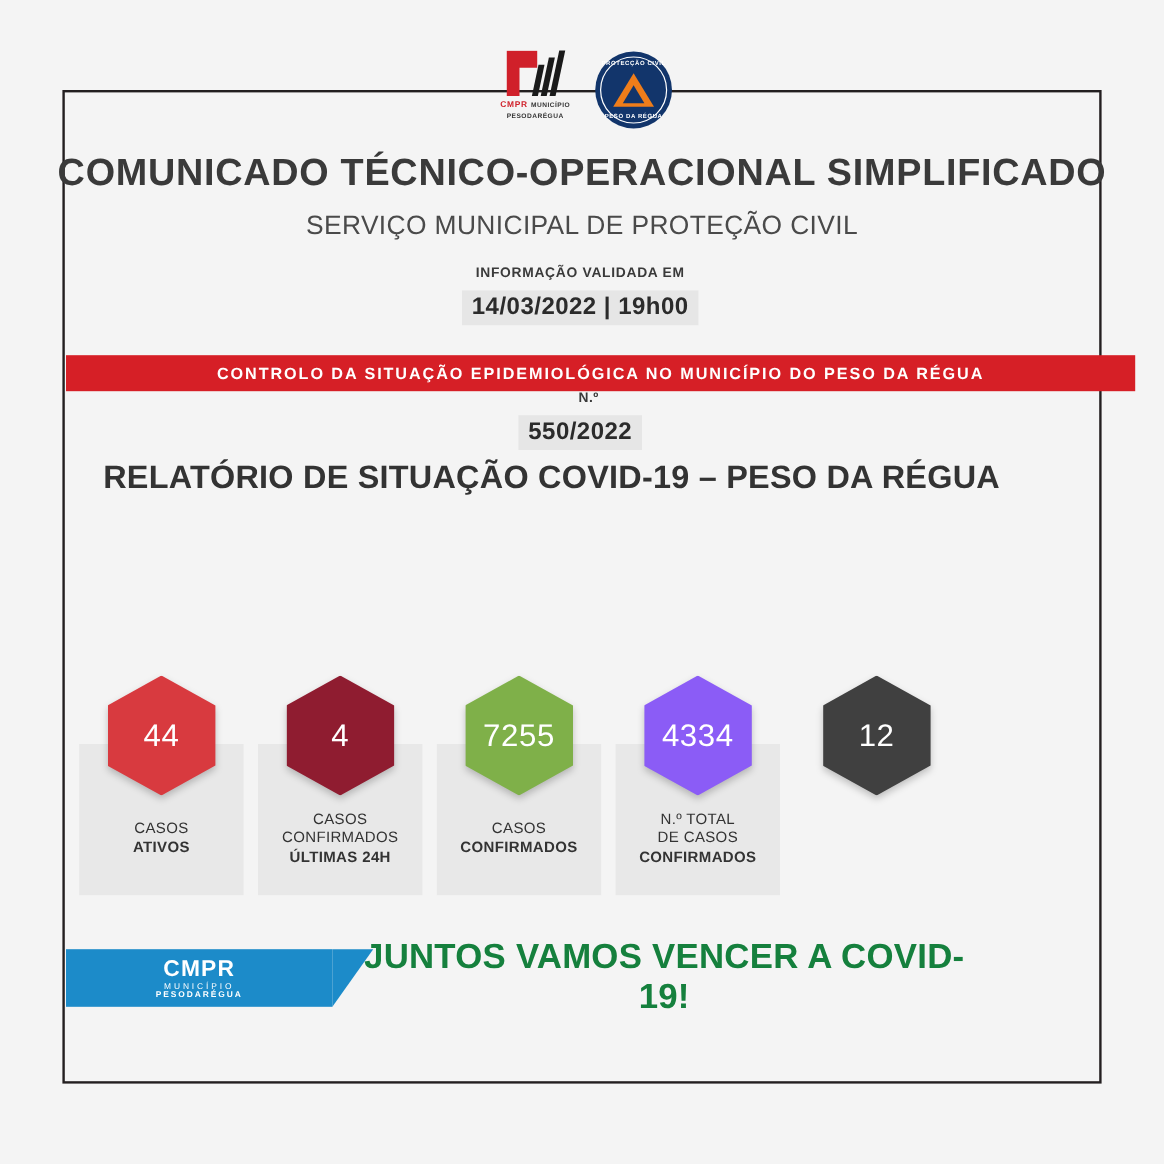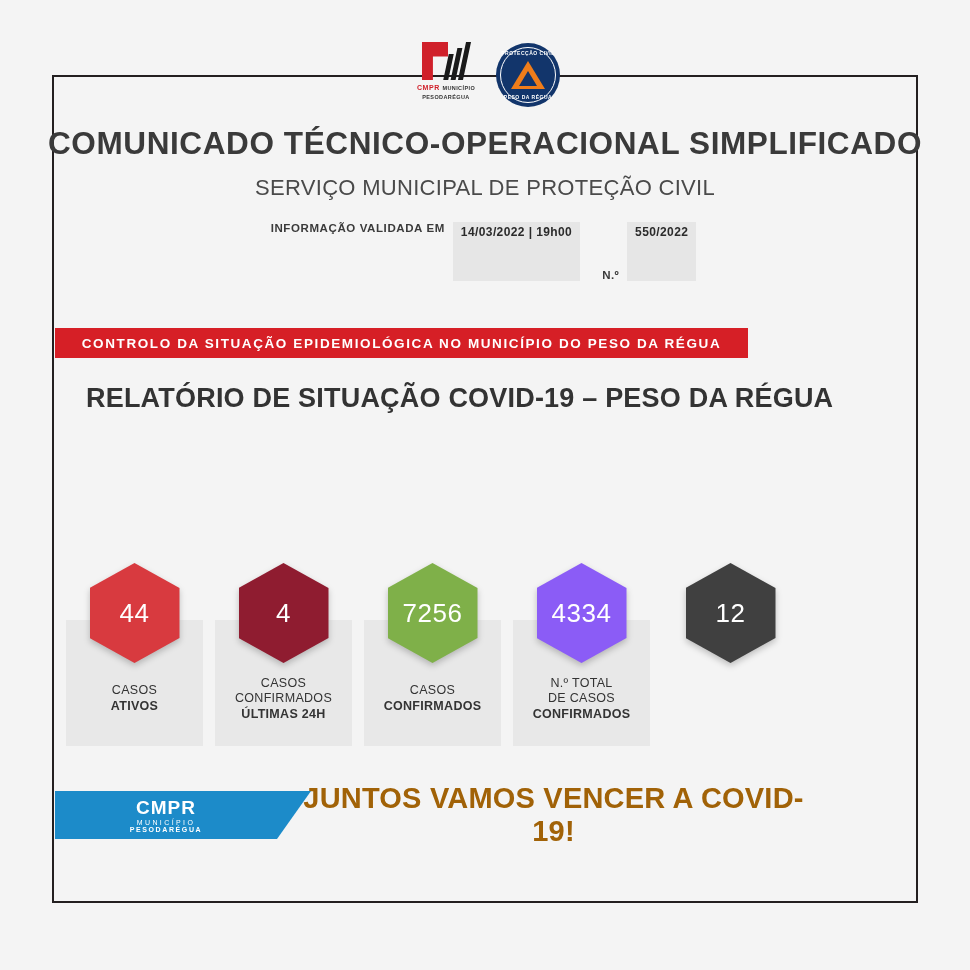--- a/index.html
+++ b/index.html
@@ -126,11 +126,12 @@
   }
   .validline {
     position: absolute; left: 0; right: 3px; top: 222px;
-    display: flex; justify-content: center; 
+    display: flex; justify-content: center; align-items: center;
     gap: 8px;
     font-size: 11.5px;
     color: #3a3a3a;
     letter-spacing: .4px;
+    flex-direction: column;
   }
   .validline .lbl { font-weight: bold; letter-spacing: .6px; }
   .validline .chip {

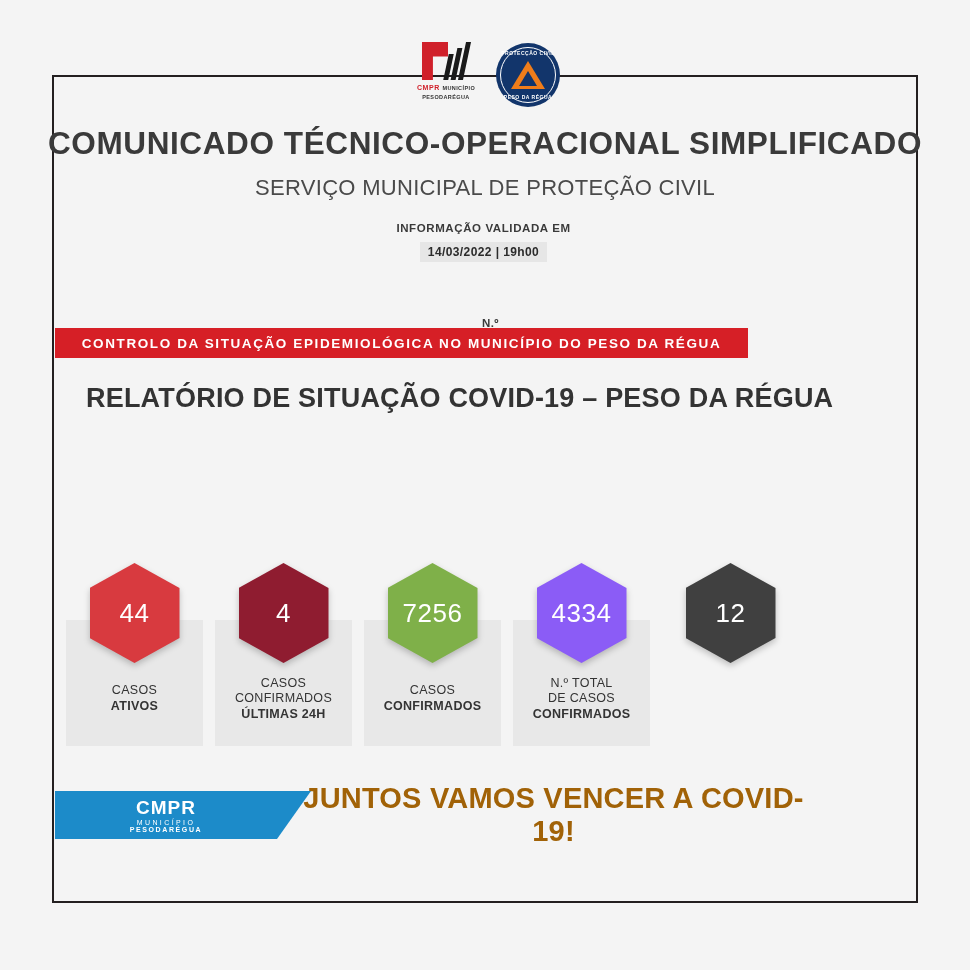--- a/index.html
+++ b/index.html
@@ -137,7 +137,7 @@
   .validline .chip {
     background: #e6e6e6;
     padding: 3px 8px;
-    font-size: 12px;
+    font-size: 20px;
     font-weight: bold;
     color: #2b2b2b;
   }

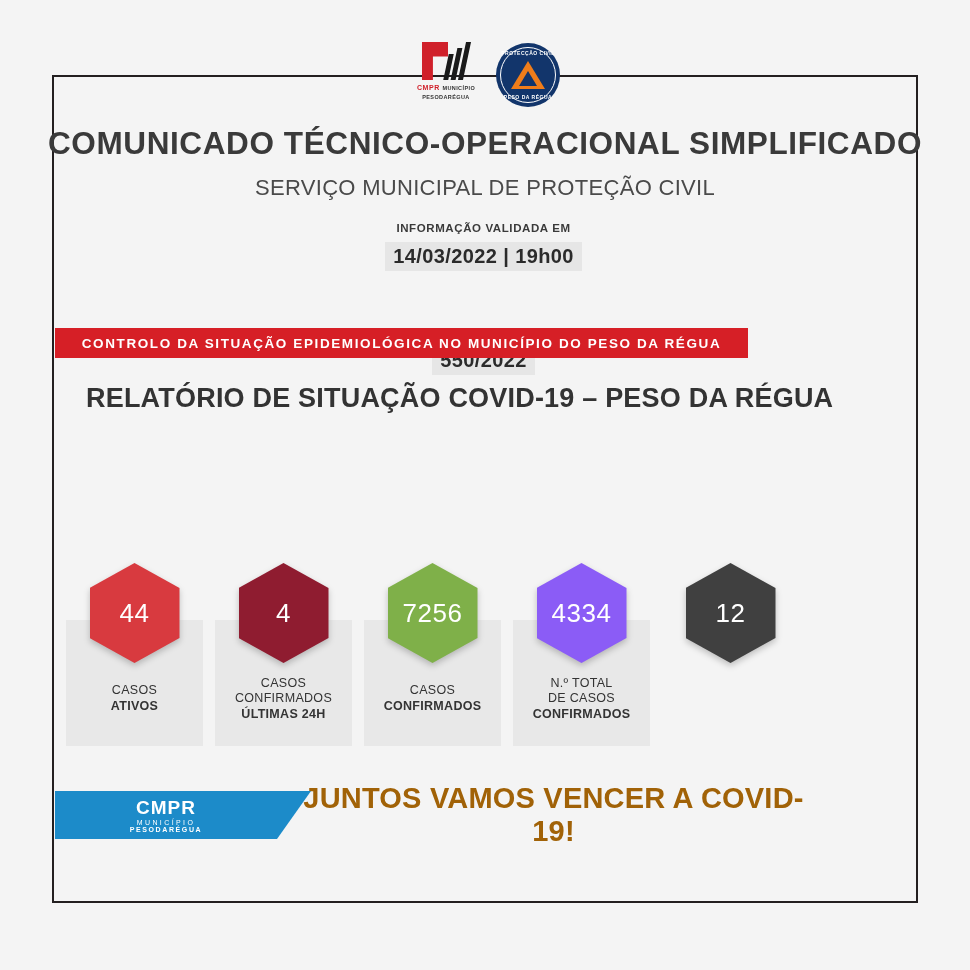--- a/index.html
+++ b/index.html
@@ -146,14 +146,13 @@
   .redbar {
     position: absolute;
     left: 55px; top: 296px;
-    width: 693px; height: 30px;
+    width: 891px; height: 30px;
     background: #d61f26;
     color: #fff;
     display: flex; align-items: center; justify-content: center;
     font-size: 13.5px;
     font-weight: bold;
     letter-spacing: 1.6px;
-    margin-top: 32px;
   }
 
   .report-title {

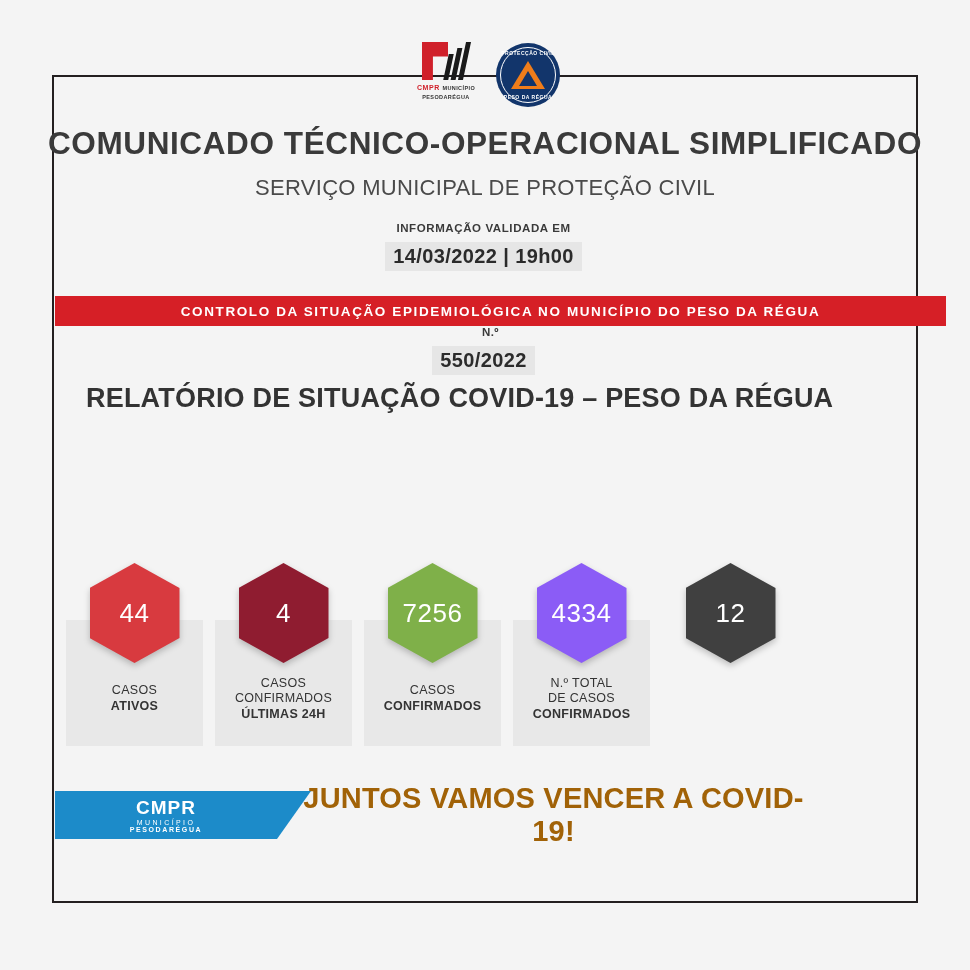--- a/index.html
+++ b/index.html
@@ -333,7 +333,7 @@
       </div>
       <div class="hexwrap">
         <div class="hex" style="background:#7fb049">
-          <span class="val">7256</span>
+          <span class="val">7255</span>
         </div>
       </div>
     </div>

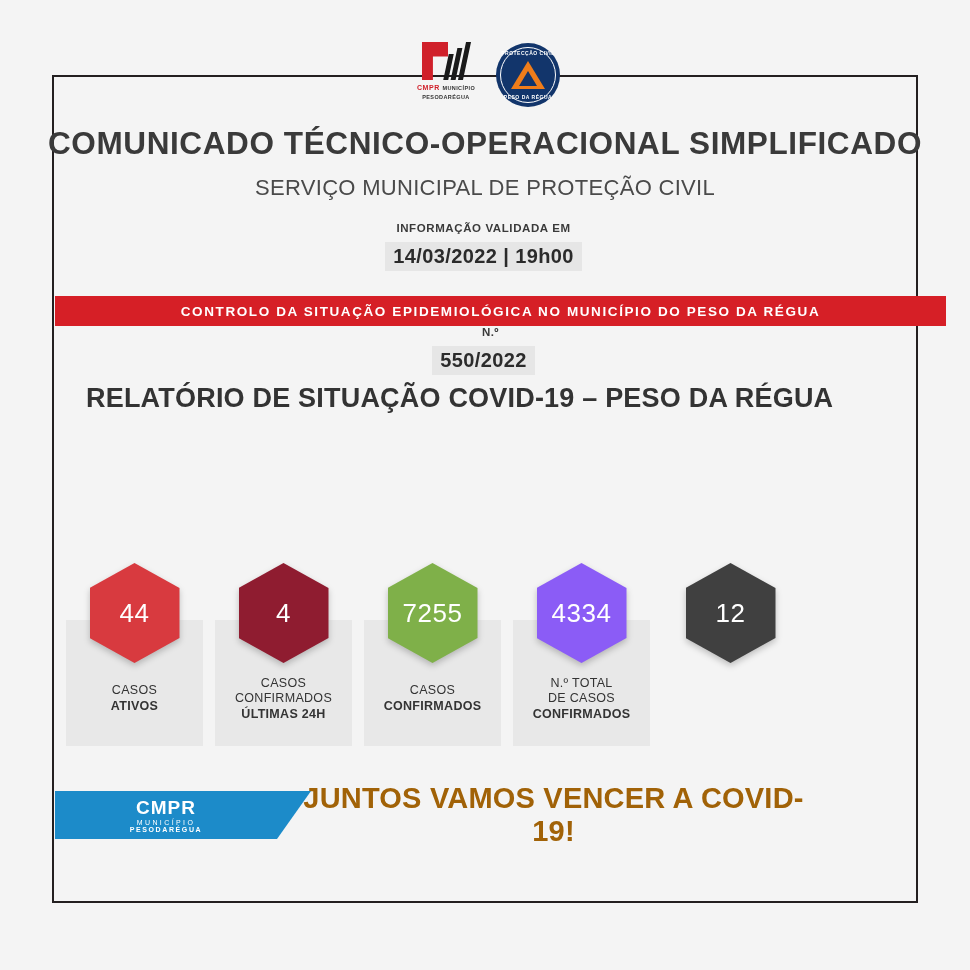--- a/index.html
+++ b/index.html
@@ -244,7 +244,7 @@
     text-align: center;
     font-size: 29px;
     font-weight: bold;
-    color: #a16207;
+    color: #15803d;
     letter-spacing: .2px;
     padding-left: 20px;
   }

